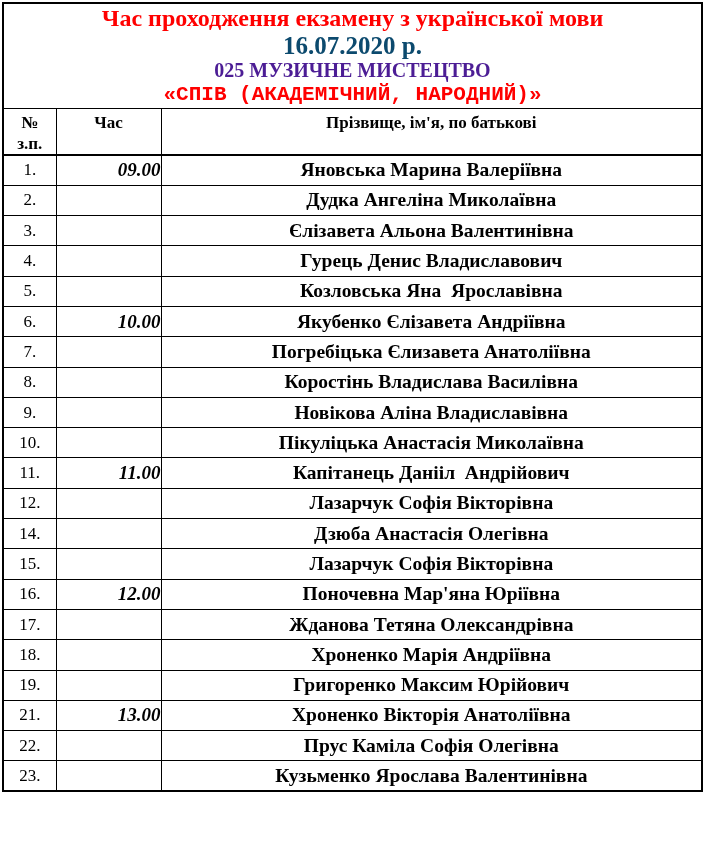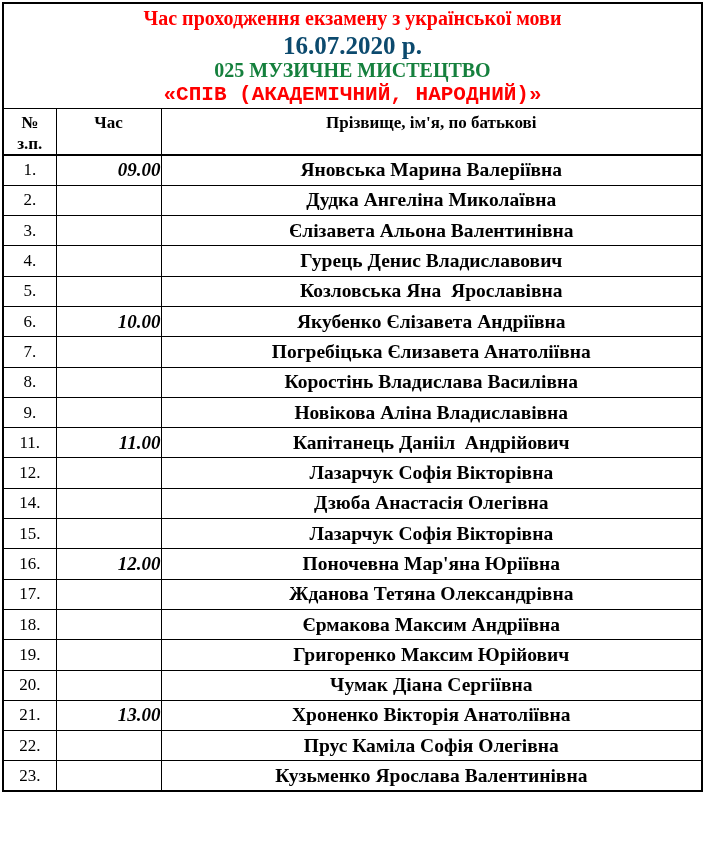--- a/index.html
+++ b/index.html
@@ -44,7 +44,7 @@
     height: 104px;
     font-weight: bold;
   }
-  .title-line-1 { font-size: 20px; line-height: 28px; }
+  .title-line-1 { font-size: 24px; line-height: 28px; }
   .title-line-2 { font-size: 25px; line-height: 27px; }
   .title-line-3 { font-size: 20px; line-height: 23px; }
   .title-line-4 { font-size: 21px; line-height: 25px; font-family: Liberation Mono, monospace; }

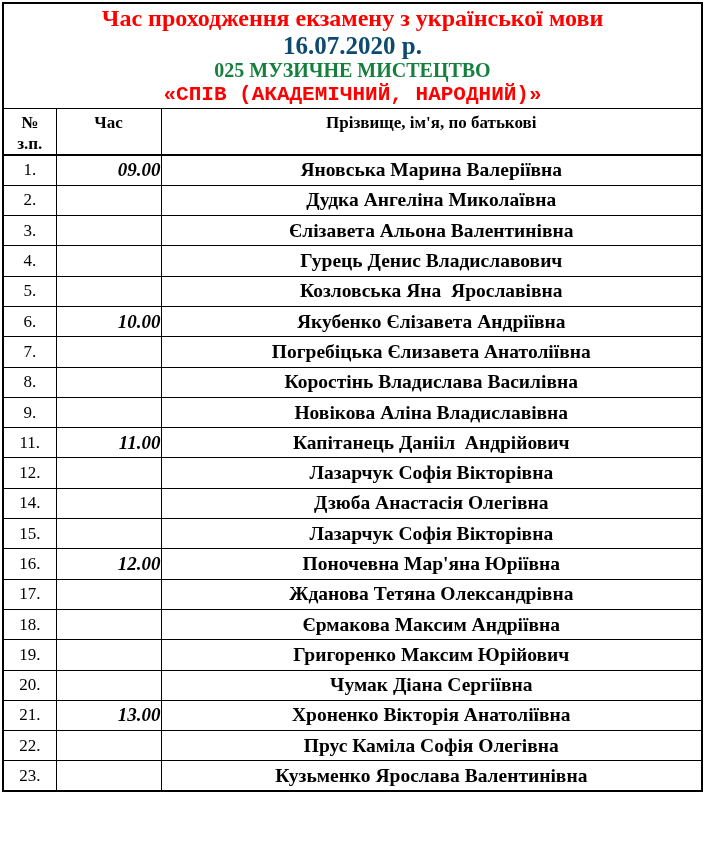--- a/index.html
+++ b/index.html
@@ -101,7 +101,7 @@
         <td class="title-cell" colspan="3">
           <div class="title-line-1" style="color: rgb(255, 0, 0);">Час проходження екзамену з української мови</div>
           <div class="title-line-2" style="color: #0c4a6e;">16.07.2020 р.</div>
-          <div class="title-line-3" style="color: #15803d;">025 МУЗИЧНЕ МИСТЕЦТВО</div>
+          <div class="title-line-3" style="color: #4c1d95;">025 МУЗИЧНЕ МИСТЕЦТВО</div>
           <div class="title-line-4" style="color: rgb(255, 0, 0);">«СПІВ (АКАДЕМІЧНИЙ, НАРОДНИЙ)»</div>
         </td>
       </tr>

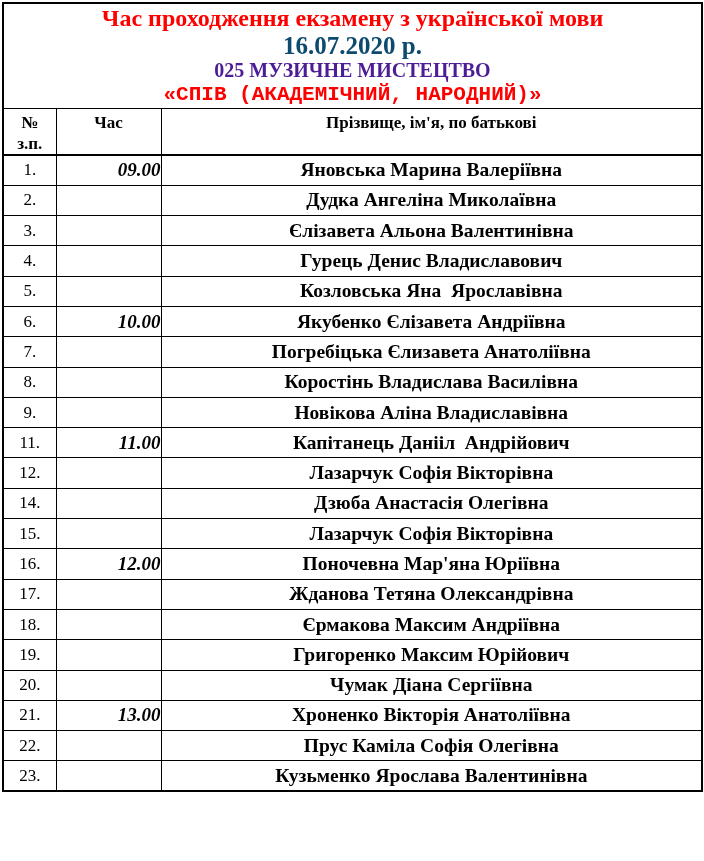--- a/index.html
+++ b/index.html
@@ -161,6 +161,11 @@
           <td class="name">Новікова Аліна Владиславівна</td>
         </tr>
         <tr>
+          <td class="num">10.</td>
+          <td class="time"></td>
+          <td class="name">Пікуліцька Анастасія Миколаївна</td>
+        </tr>
+        <tr>
           <td class="num">11.</td>
           <td class="time">11.00</td>
           <td class="name">Капітанець Данііл  Андрійович</td>

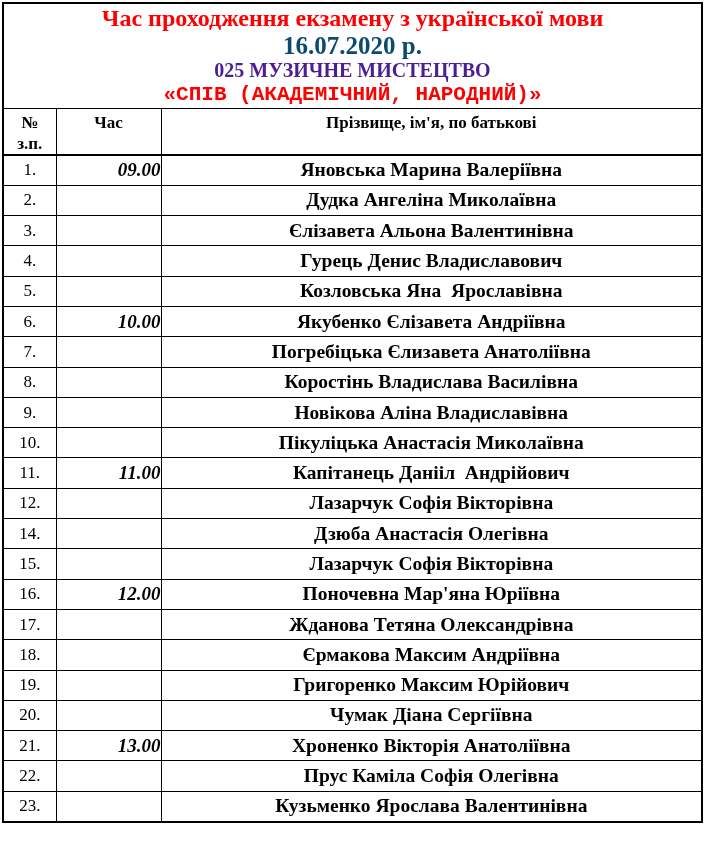--- a/index.html
+++ b/index.html
@@ -198,7 +198,7 @@
         <tr>
           <td class="num">18.</td>
           <td class="time"></td>
-          <td class="name">Єрмакова Максим Андріївна</td>
+          <td class="name">Хроненко Марія Андріївна</td>
         </tr>
         <tr>
           <td class="num">19.</td>

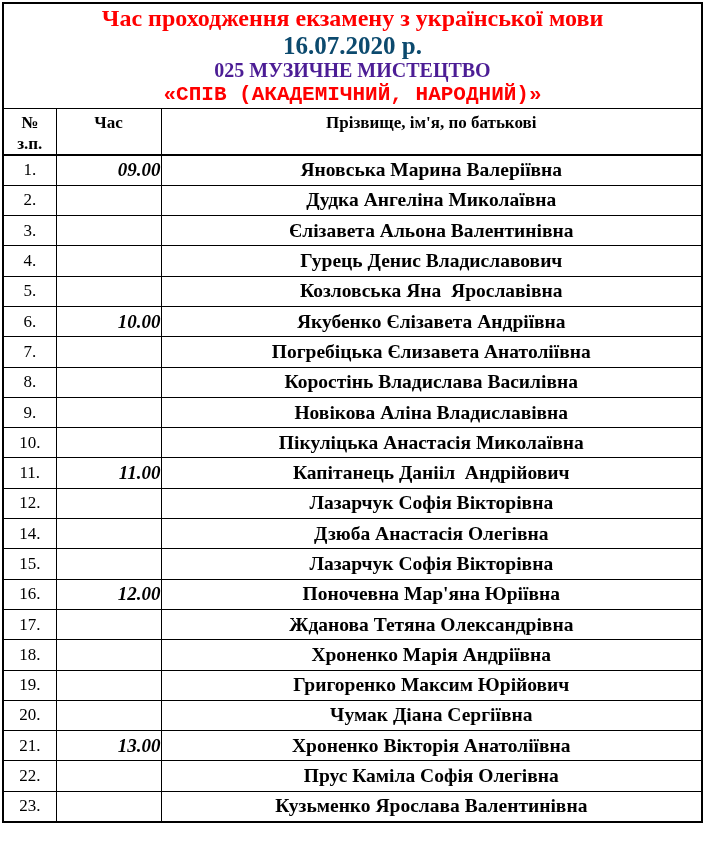--- a/index.html
+++ b/index.html
@@ -206,11 +206,6 @@
           <td class="name">Григоренко Максим Юрійович</td>
         </tr>
         <tr>
-          <td class="num">20.</td>
-          <td class="time"></td>
-          <td class="name">Чумак Діана Сергіївна</td>
-        </tr>
-        <tr>
           <td class="num">21.</td>
           <td class="time">13.00</td>
           <td class="name">Хроненко Вікторія Анатоліївна</td>

